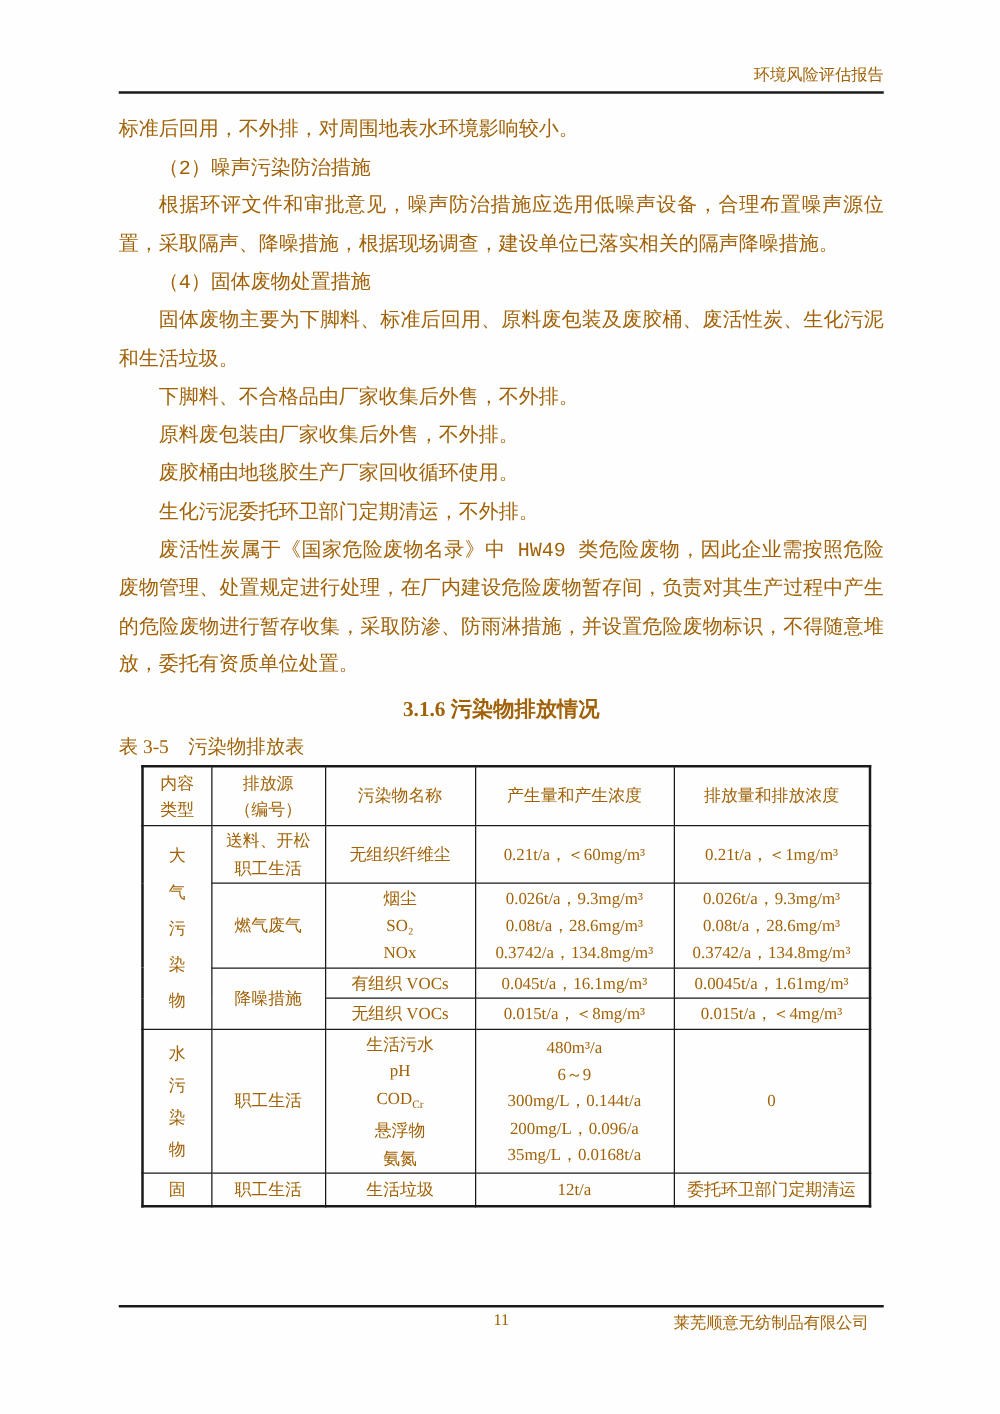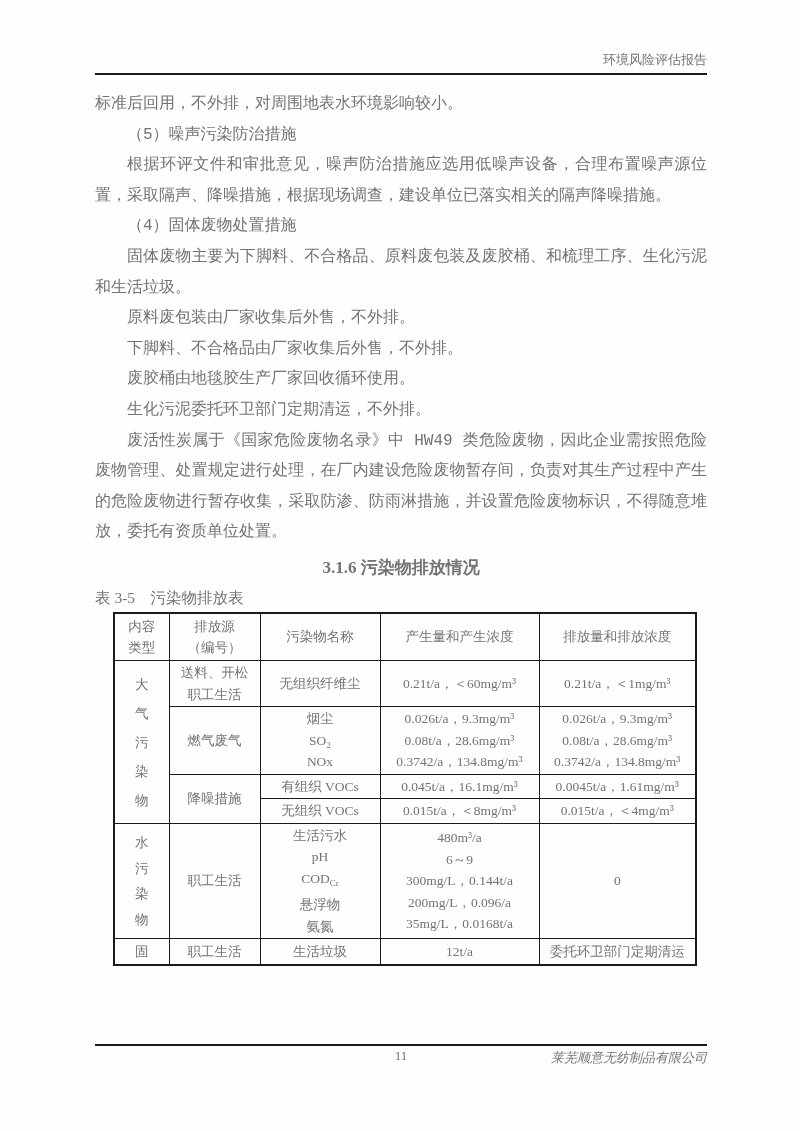--- a/index.html
+++ b/index.html
@@ -7,7 +7,7 @@
     position: relative;
     width: 800px; height: 1131px;
     background: #fefefe;
-    color: #737373;
+    color: #a16207;
     font-family: "Liberation Serif", "DejaVu Serif", serif;
     overflow: hidden;
   }

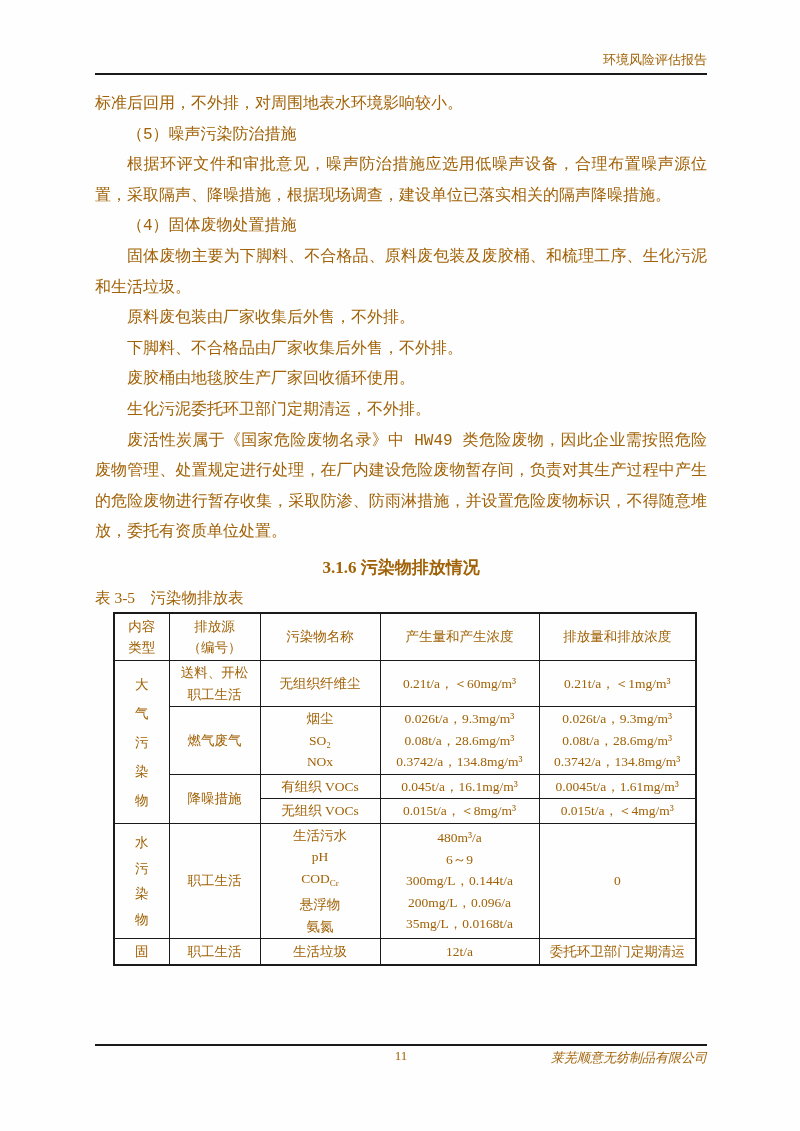--- a/index.html
+++ b/index.html
@@ -63,7 +63,7 @@
 
   <div class="body">
     <p class="para">标准后回用，不外排，对周围地表水环境影响较小。</p>
-    <p class="para indent">（5）噪声污染防治措施</p>
+    <p class="para indent">（2）噪声污染防治措施</p>
     <p class="para indent">根据环评文件和审批意见，噪声防治措施应选用低噪声设备，合理布置噪声源位置，采取隔声、降噪措施，根据现场调查，建设单位已落实相关的隔声降噪措施。</p>
     <p class="para indent">（4）固体废物处置措施</p>
     <p class="para indent">固体废物主要为下脚料、不合格品、原料废包装及废胶桶、和梳理工序、生化污泥和生活垃圾。</p>

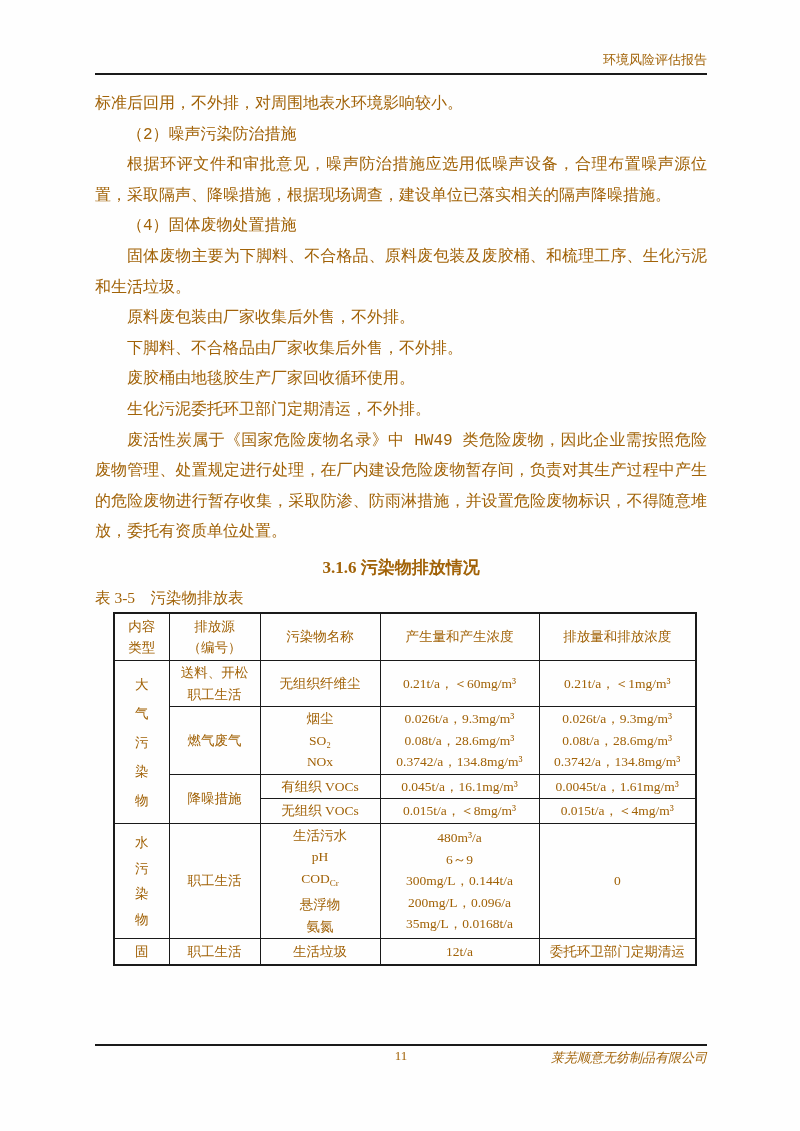--- a/index.html
+++ b/index.html
@@ -66,7 +66,7 @@
     <p class="para indent">（2）噪声污染防治措施</p>
     <p class="para indent">根据环评文件和审批意见，噪声防治措施应选用低噪声设备，合理布置噪声源位置，采取隔声、降噪措施，根据现场调查，建设单位已落实相关的隔声降噪措施。</p>
     <p class="para indent">（4）固体废物处置措施</p>
-    <p class="para indent">固体废物主要为下脚料、不合格品、原料废包装及废胶桶、和梳理工序、生化污泥和生活垃圾。</p>
+    <p class="para indent">固体废物主要为下脚料、标准后回用、原料废包装及废胶桶、废活性炭、生化污泥和生活垃圾。</p>
     <p class="para indent">原料废包装由厂家收集后外售，不外排。</p>
     <p class="para indent">下脚料、不合格品由厂家收集后外售，不外排。</p>
     <p class="para indent">废胶桶由地毯胶生产厂家回收循环使用。</p>

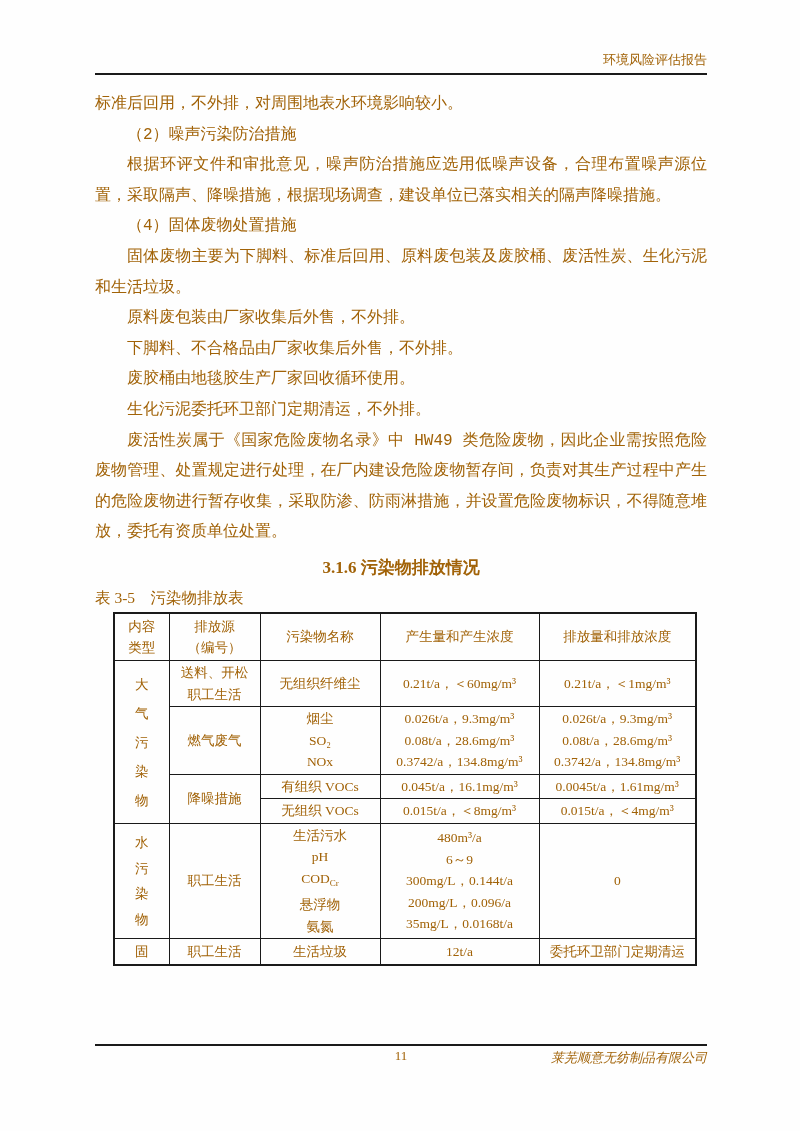--- a/index.html
+++ b/index.html
@@ -67,8 +67,8 @@
     <p class="para indent">根据环评文件和审批意见，噪声防治措施应选用低噪声设备，合理布置噪声源位置，采取隔声、降噪措施，根据现场调查，建设单位已落实相关的隔声降噪措施。</p>
     <p class="para indent">（4）固体废物处置措施</p>
     <p class="para indent">固体废物主要为下脚料、标准后回用、原料废包装及废胶桶、废活性炭、生化污泥和生活垃圾。</p>
+    <p class="para indent">下脚料、不合格品由厂家收集后外售，不外排。</p>
     <p class="para indent">原料废包装由厂家收集后外售，不外排。</p>
-    <p class="para indent">下脚料、不合格品由厂家收集后外售，不外排。</p>
     <p class="para indent">废胶桶由地毯胶生产厂家回收循环使用。</p>
     <p class="para indent">生化污泥委托环卫部门定期清运，不外排。</p>
     <p class="para indent">废活性炭属于《国家危险废物名录》中 HW49 类危险废物，因此企业需按照危险废物管理、处置规定进行处理，在厂内建设危险废物暂存间，负责对其生产过程中产生的危险废物进行暂存收集，采取防渗、防雨淋措施，并设置危险废物标识，不得随意堆放，委托有资质单位处置。</p>

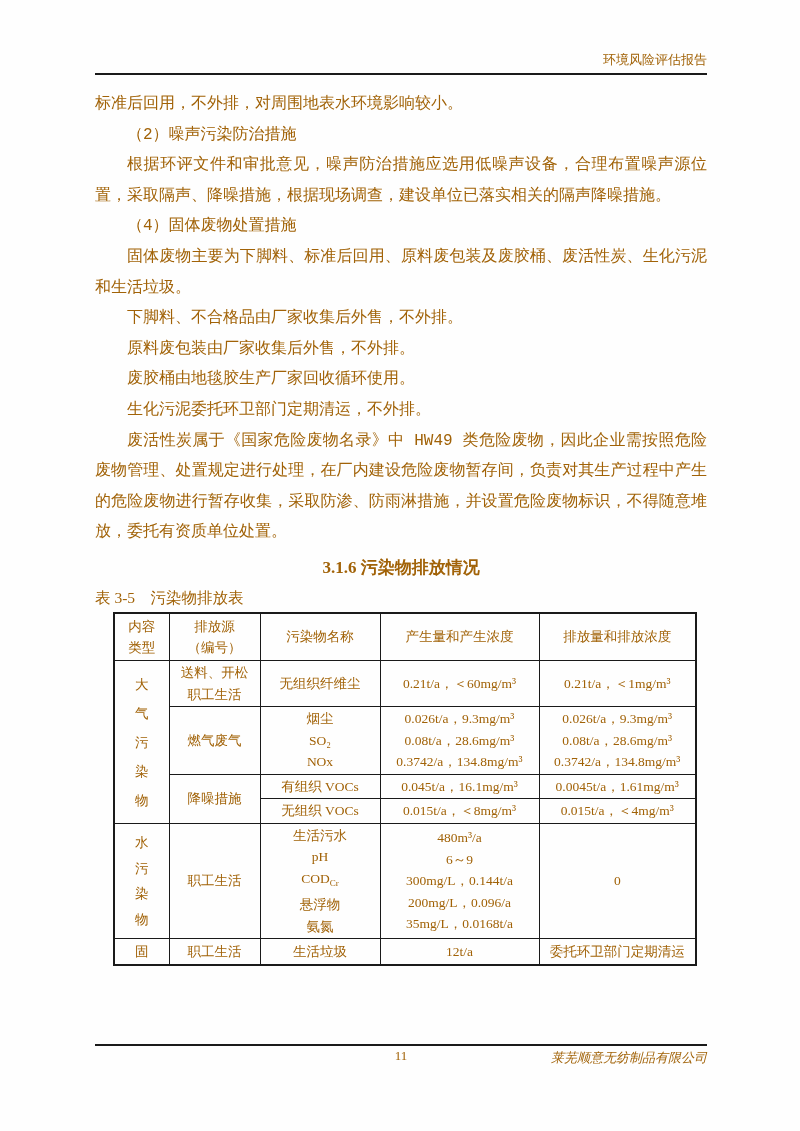--- a/index.html
+++ b/index.html
@@ -50,7 +50,7 @@
     font-size: 13px; line-height: 16px;
   }
   .page-num { text-align: center; }
-  .company { position: absolute; right: 0; top: 4px; font-style: italic; }
+  .company { position: absolute; right: 12px; top: 4px; }
 </style>
 </head>
 <body>

